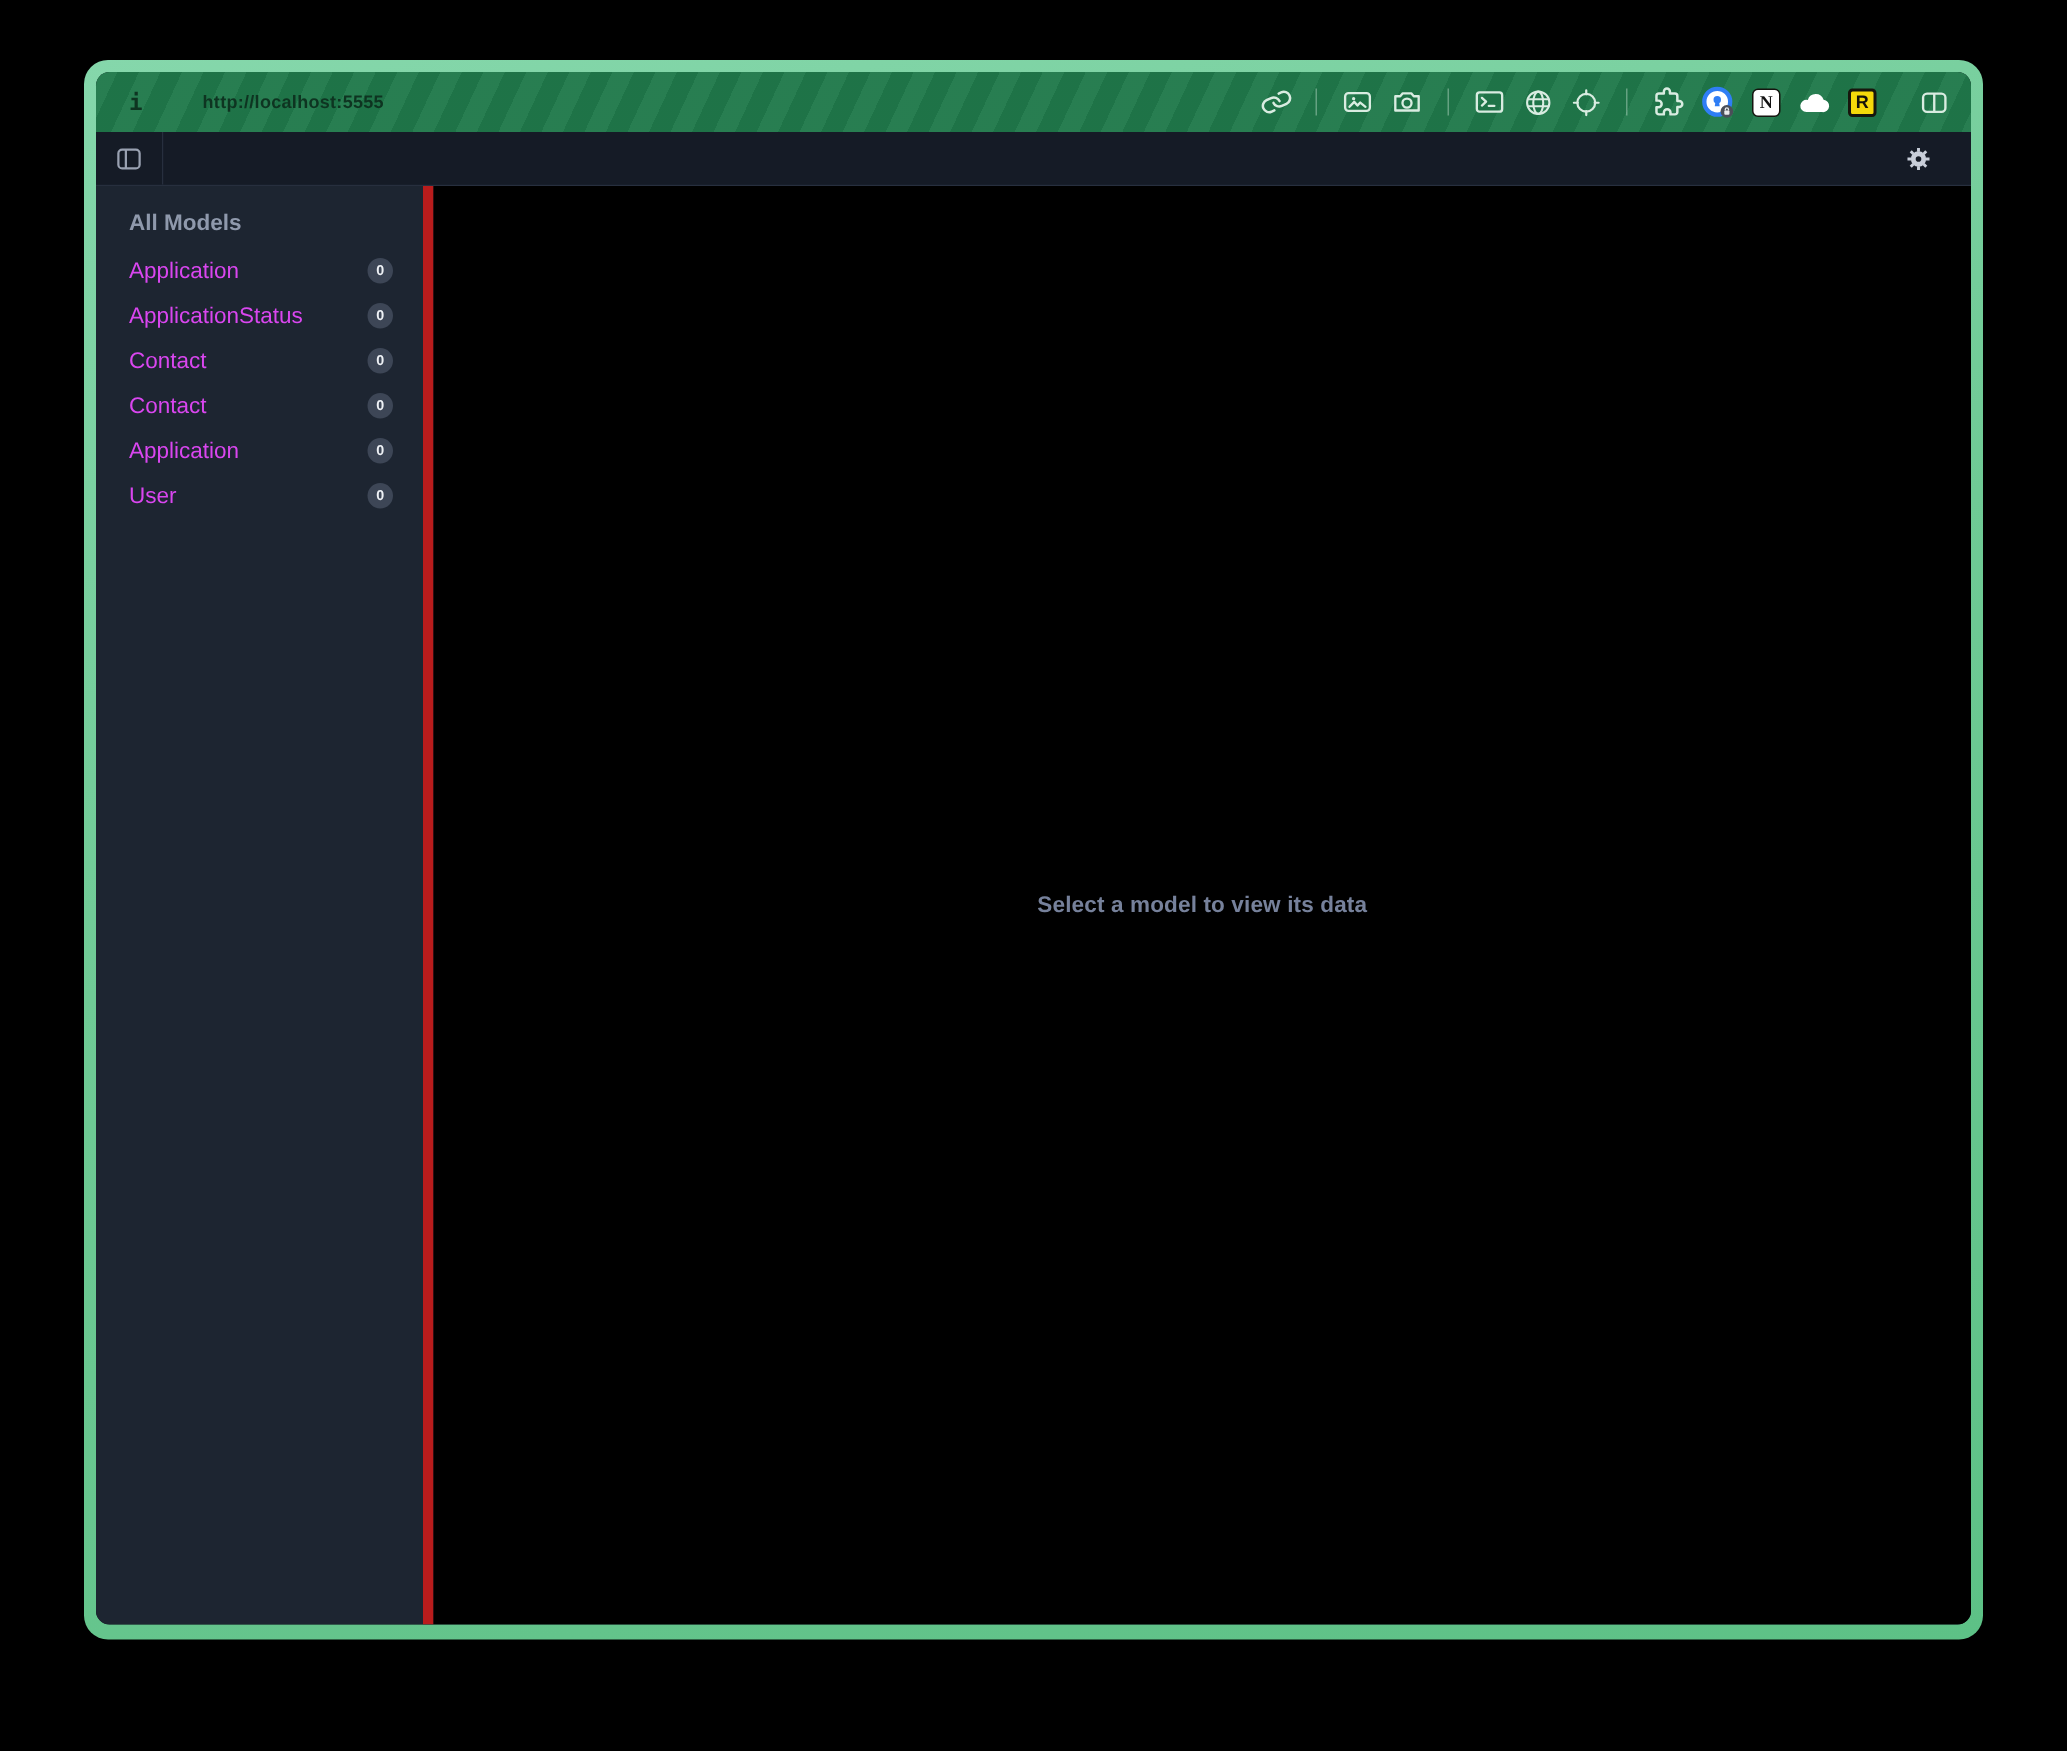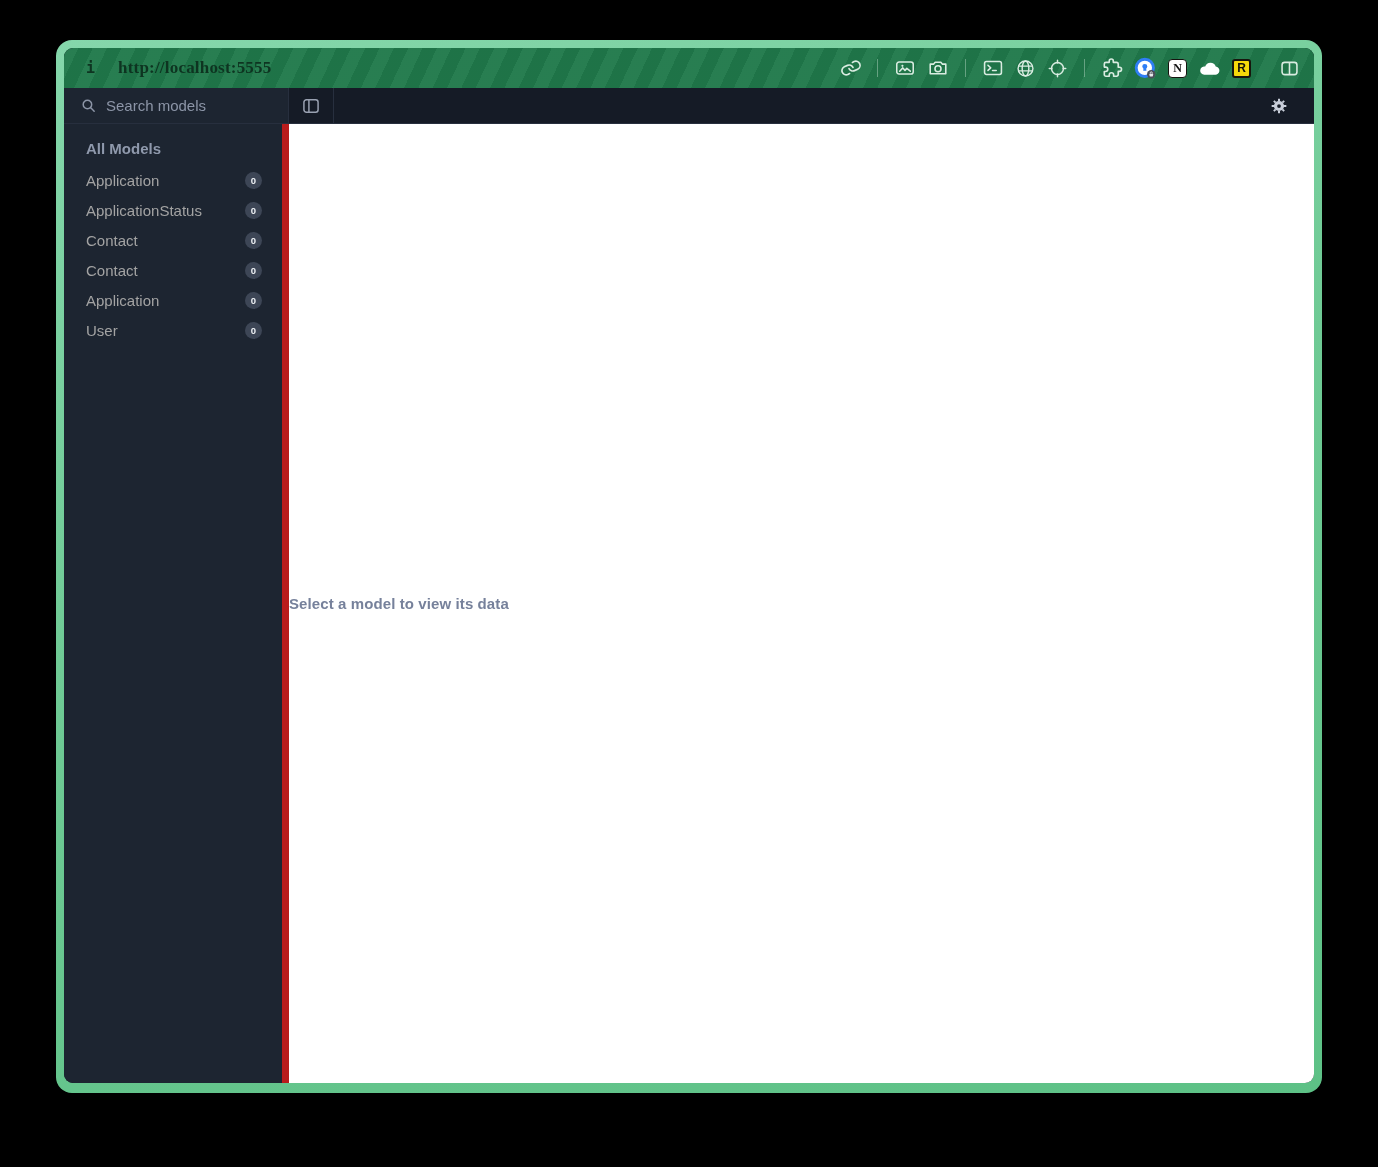--- a/index.html
+++ b/index.html
@@ -34,9 +34,9 @@
     font-weight:bold; font-size:15px; color:#0e3421;
   }
   .url-text {
-    font-family:Liberation Serif, serif;
-    font-weight:bold; font-size:17px; color:#0e3421;
-    margin-left:23px; letter-spacing:0.2px;
+    font-family:Liberation Sans, sans-serif;
+    font-weight:bold; font-size:12px; color:#0e3421;
+    margin-left:40px; letter-spacing:0.2px;
   }
   .tb-right { margin-left:auto; display:flex; align-items:center; gap:11px; }
   .tb-icon { display:flex; align-items:center; justify-content:center; color:#d9ece1; cursor:default; }

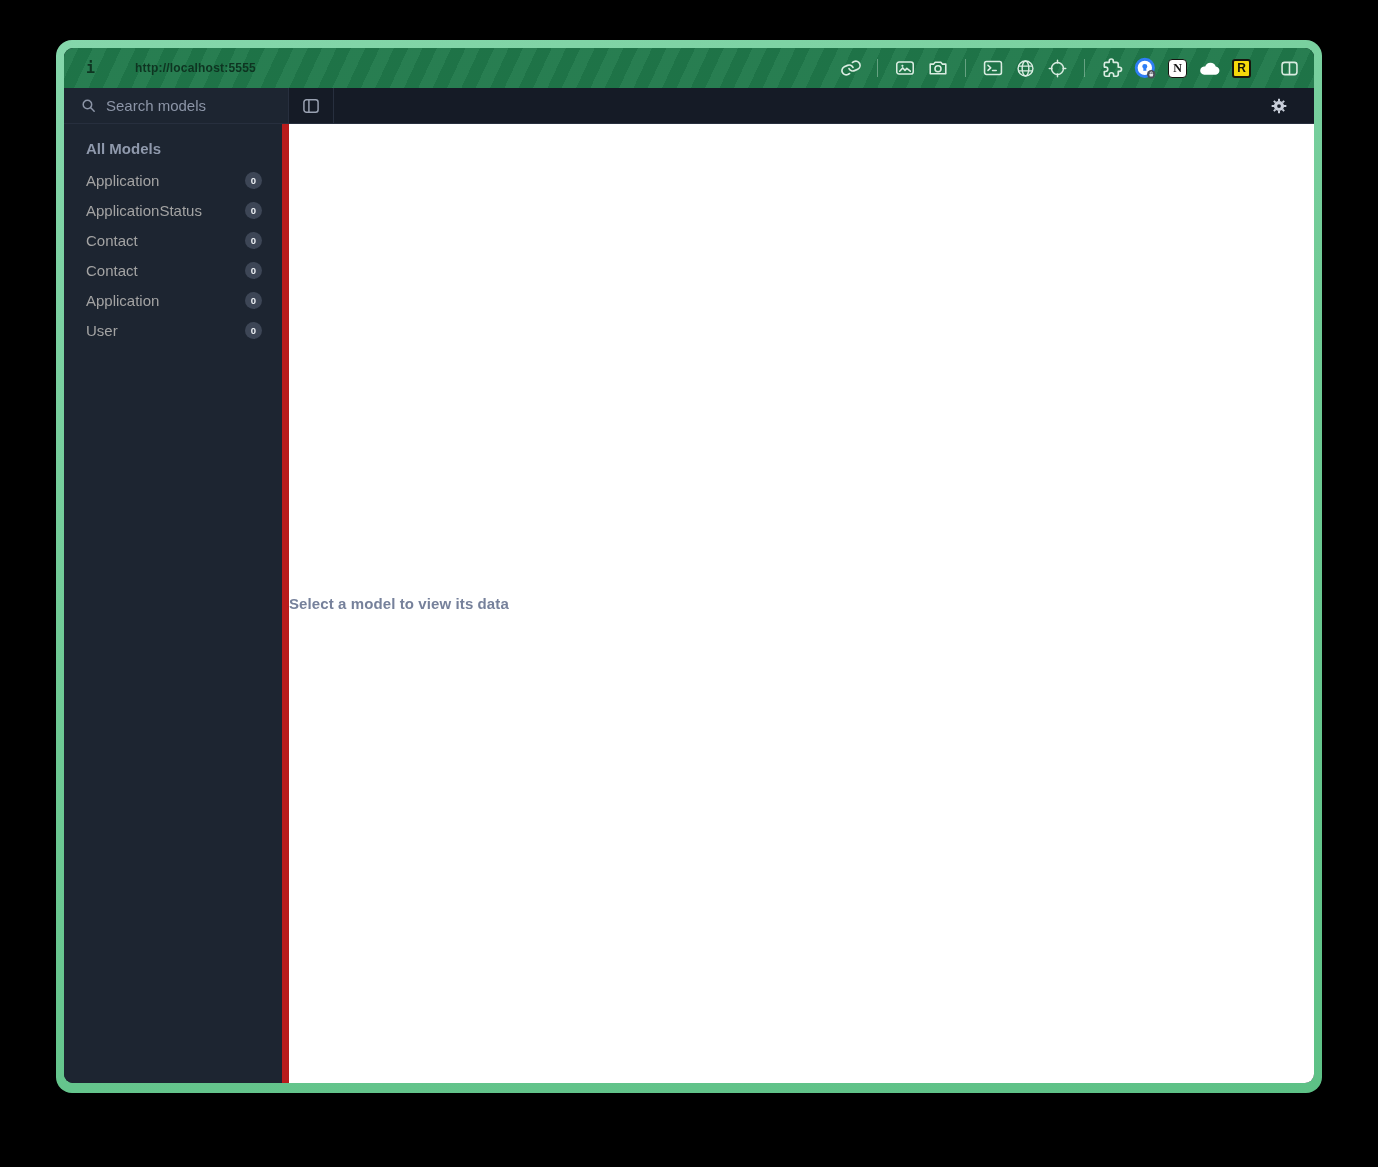--- a/index.html
+++ b/index.html
@@ -201,13 +201,6 @@
     </div>
 
     <div class="top-row">
-      <div class="search-section">
-        <svg width="17" height="17" viewBox="0 0 24 24" fill="none" stroke="currentColor" stroke-width="2.1" stroke-linecap="round">
-          <circle cx="10.5" cy="10.5" r="6"></circle>
-          <path d="M15.2 15.2L20 20"></path>
-        </svg>
-        <input class="search-input" type="text" placeholder="Search models" style="">
-      </div>
       <div class="toggle-section">
         <svg width="20" height="20" viewBox="0 0 24 24" fill="none" stroke="currentColor" stroke-width="1.8" stroke-linejoin="round">
           <rect x="3.5" y="4.5" width="17" height="15" rx="3"></rect>

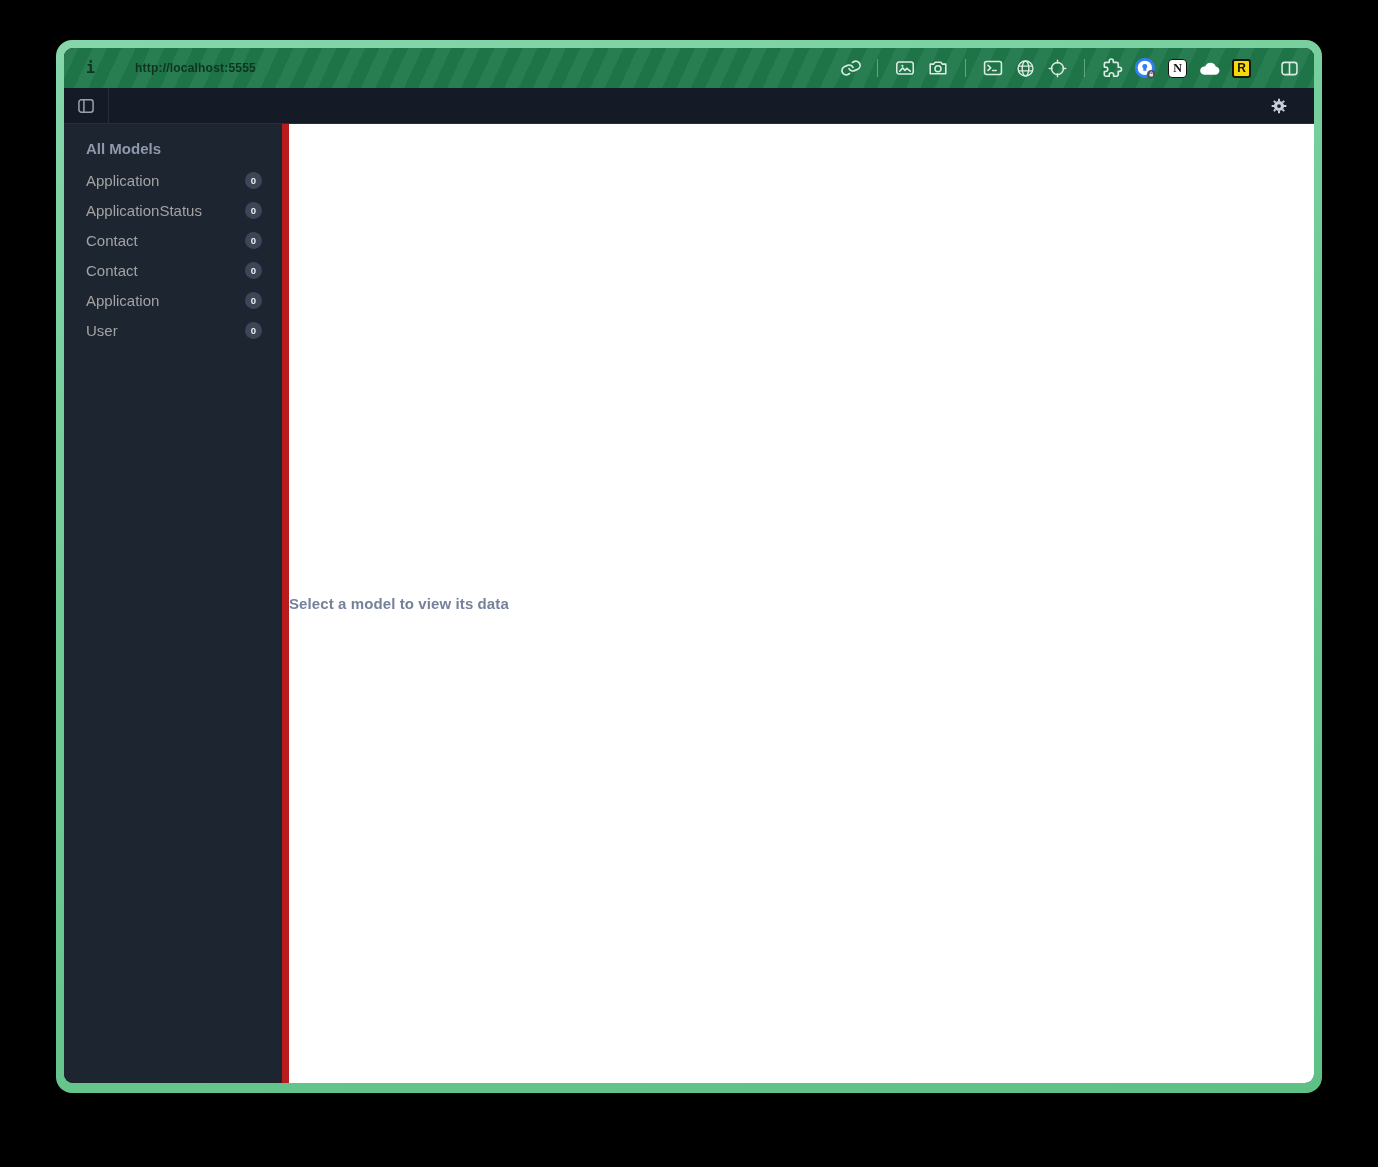--- a/index.html
+++ b/index.html
@@ -91,7 +91,7 @@
     height:30px; display:flex; align-items:center; justify-content:space-between;
     cursor:pointer;
   }
-  .model-name { font-size:15px; color:#a3a3a3; }
+  .model-name { font-size:15px; color:#d946ef; }
   .model-count {
     min-width:17px; height:17px; border-radius:50%;
     background:#3d4656; color:#eef1f5;

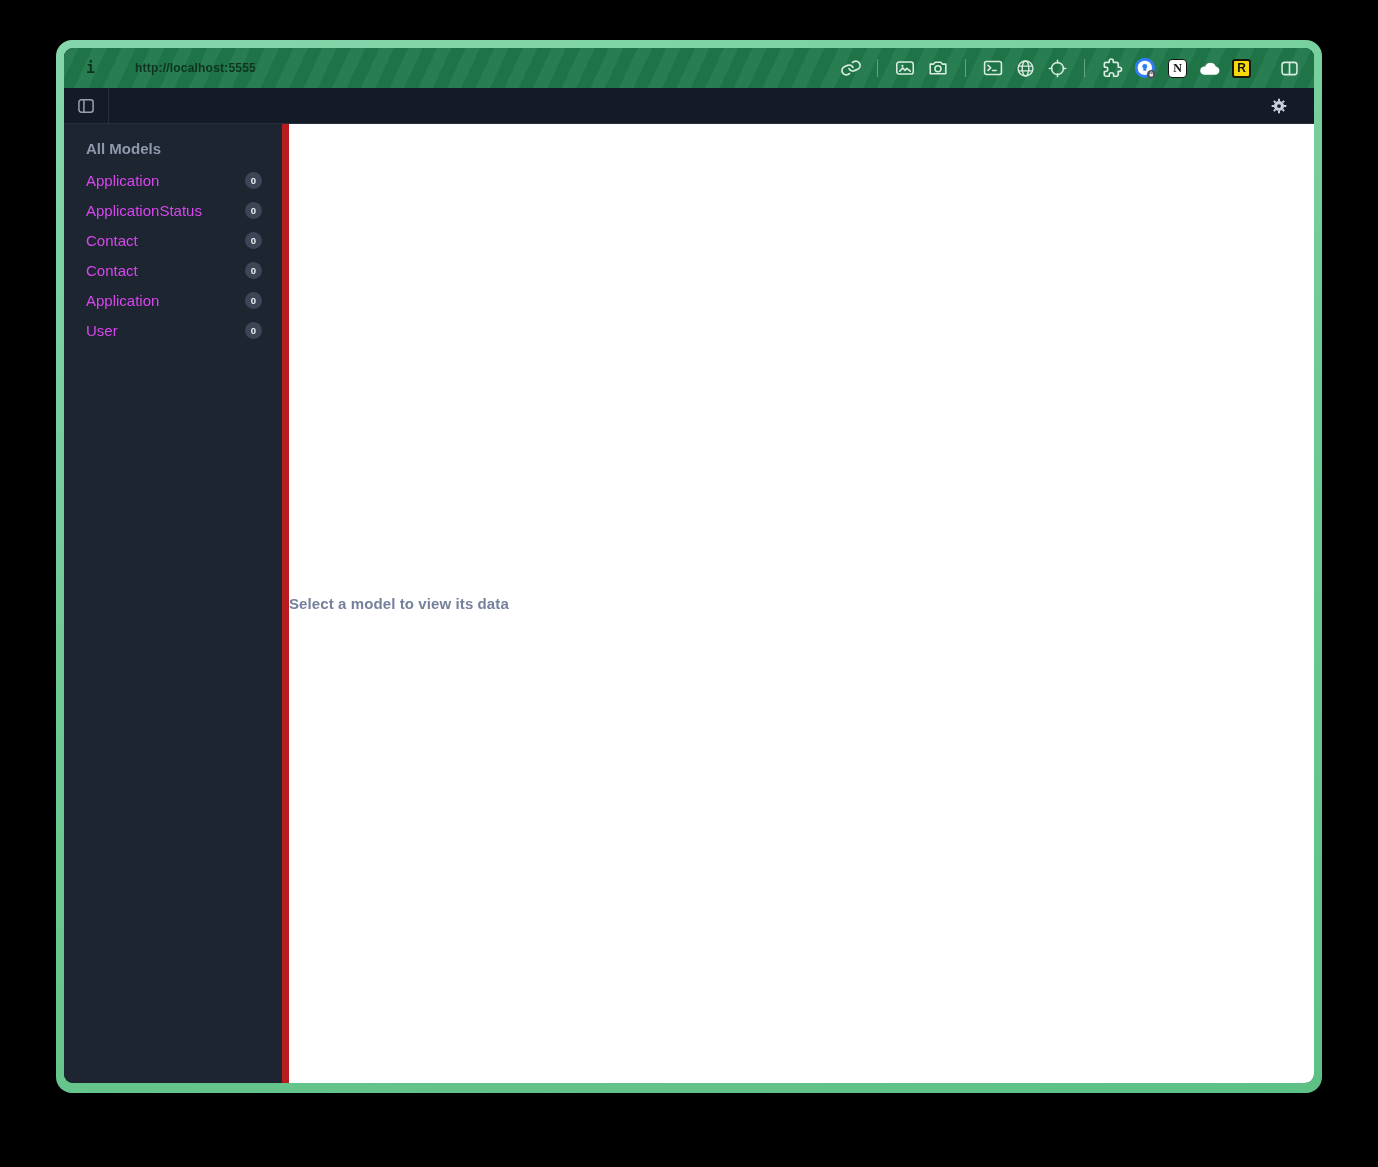--- a/index.html
+++ b/index.html
@@ -100,8 +100,8 @@
     padding:0 2px;
   }
   .main-area {
-    flex:1; background:#ffffff;
-    display:flex; align-items:center; 
+    flex:1; background:#000000;
+    display:flex; align-items:center; justify-content:center;
   }
   .empty-message { font-size:15px; font-weight:bold; color:#76819b; letter-spacing:0.1px; }
 </style>

